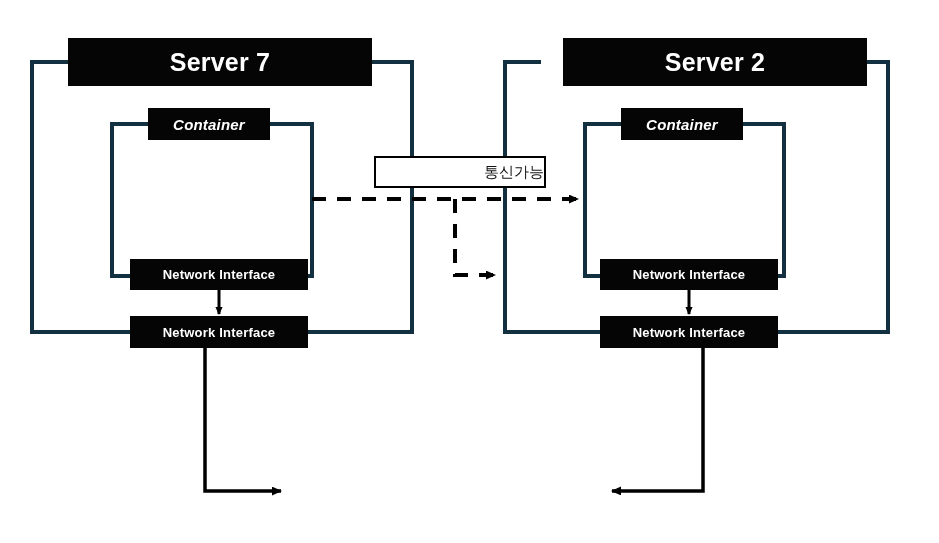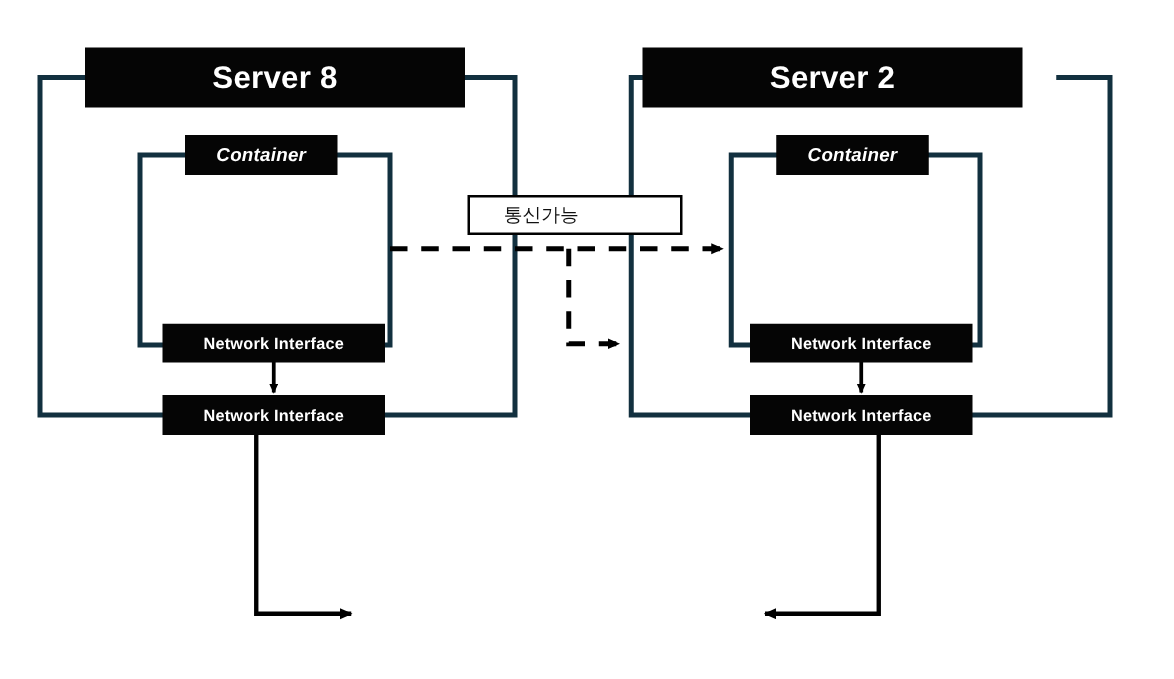--- a/index.html
+++ b/index.html
@@ -112,7 +112,7 @@
   </svg>
 
   <div class="node-box server-title" style="left:68px; top:38px; width:304px; height:48px;">
-    <span>Server 8</span>
+    <span>Server 7</span>
   </div>
 
   <div class="node-box container-label" style="left:148px; top:108px; width:122px; height:32px;">

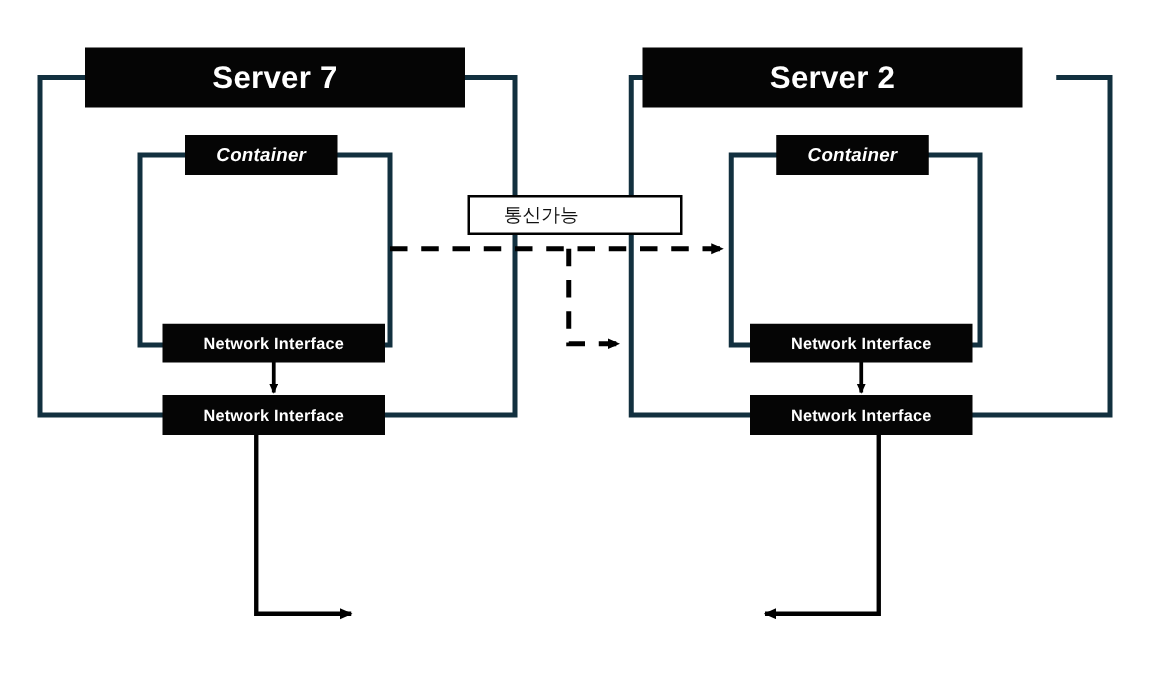--- a/index.html
+++ b/index.html
@@ -127,7 +127,7 @@
     <span>Network Interface</span>
   </div>
 
-  <div class="node-box server-title" style="left:514px; top:38px; width:304px; height:48px;">
+  <div class="node-box server-title" style="left:563px; top:38px; width:304px; height:48px;">
     <span>Server 2</span>
   </div>
 

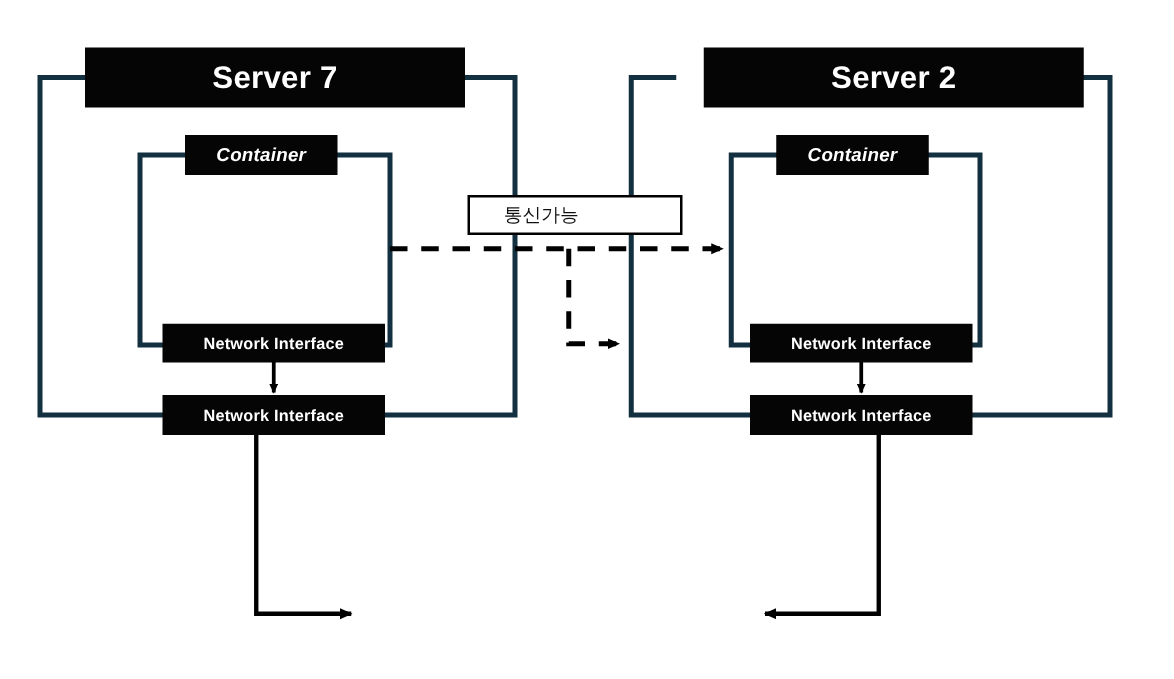--- a/index.html
+++ b/index.html
@@ -49,7 +49,7 @@
     color: #111111;
     display: flex;
     align-items: center;
-    justify-content: flex-start;
+    justify-content: flex-end;
     box-sizing: border-box;
     padding-left: 27px;
   }

